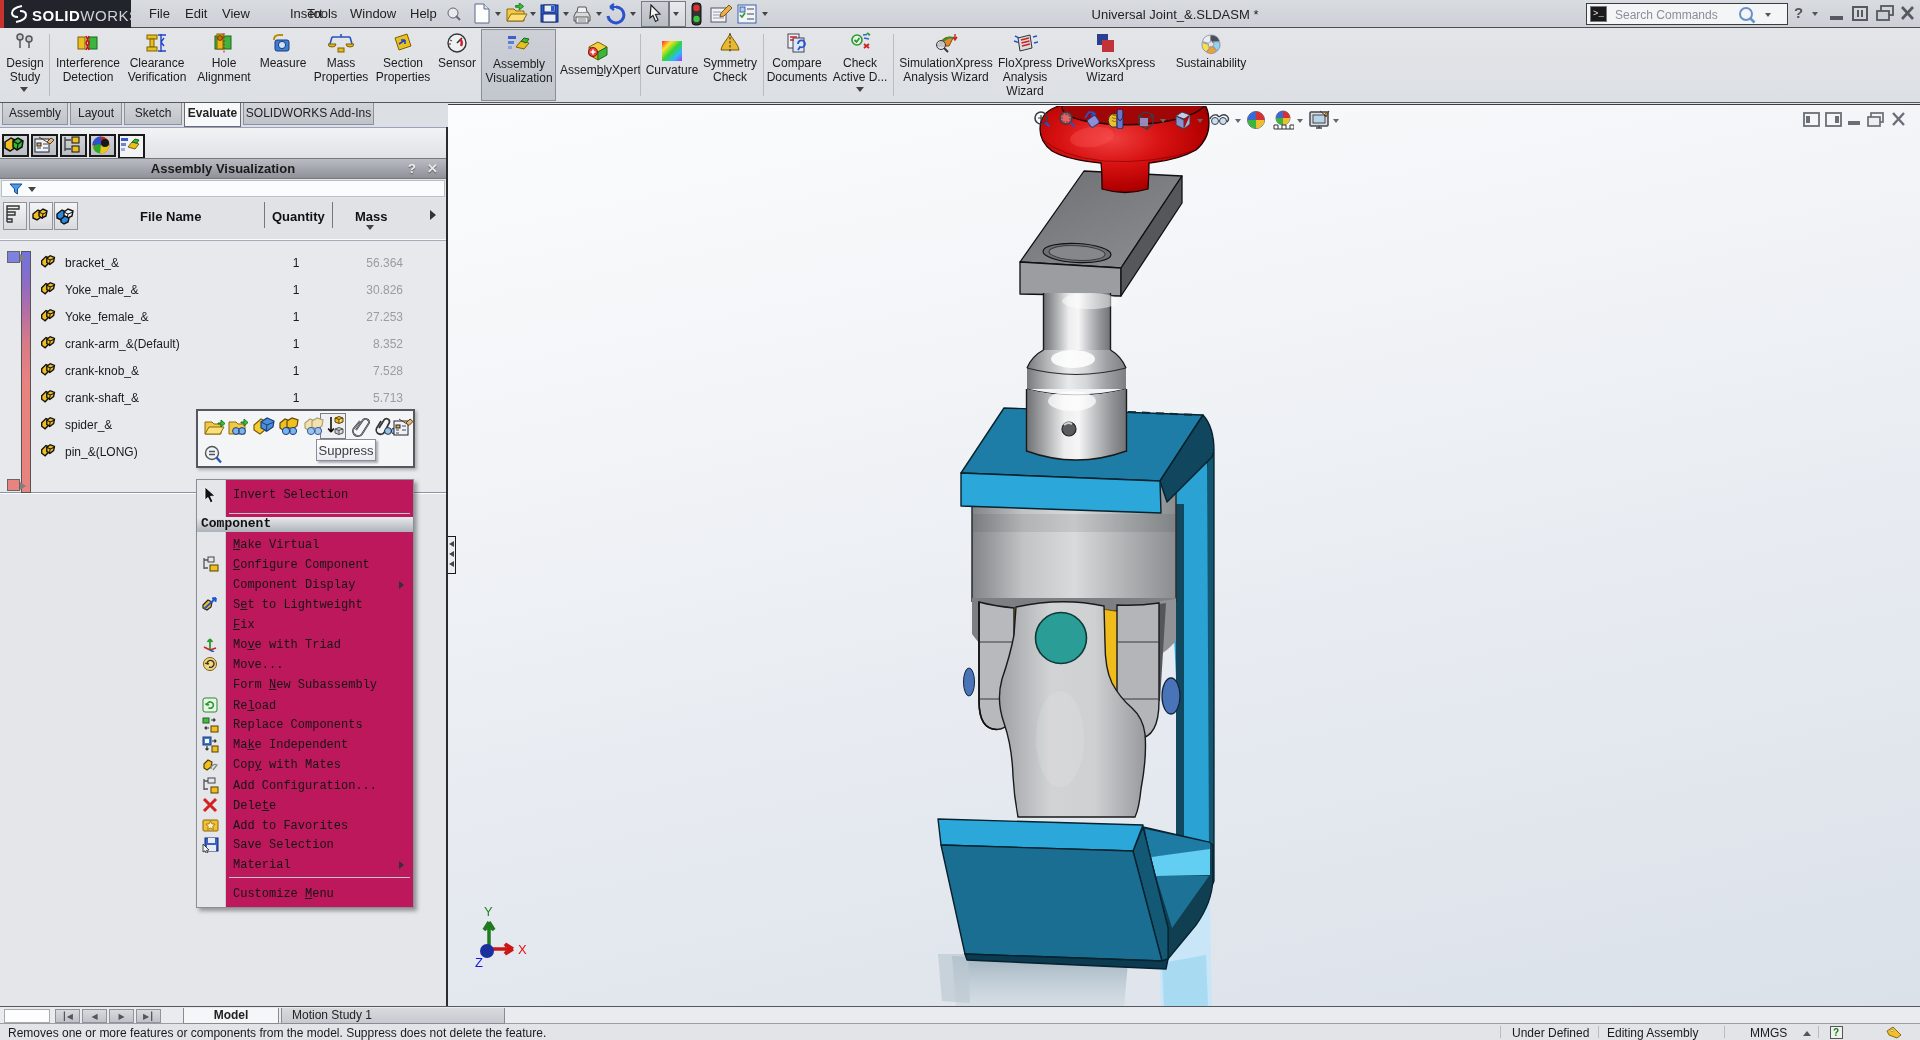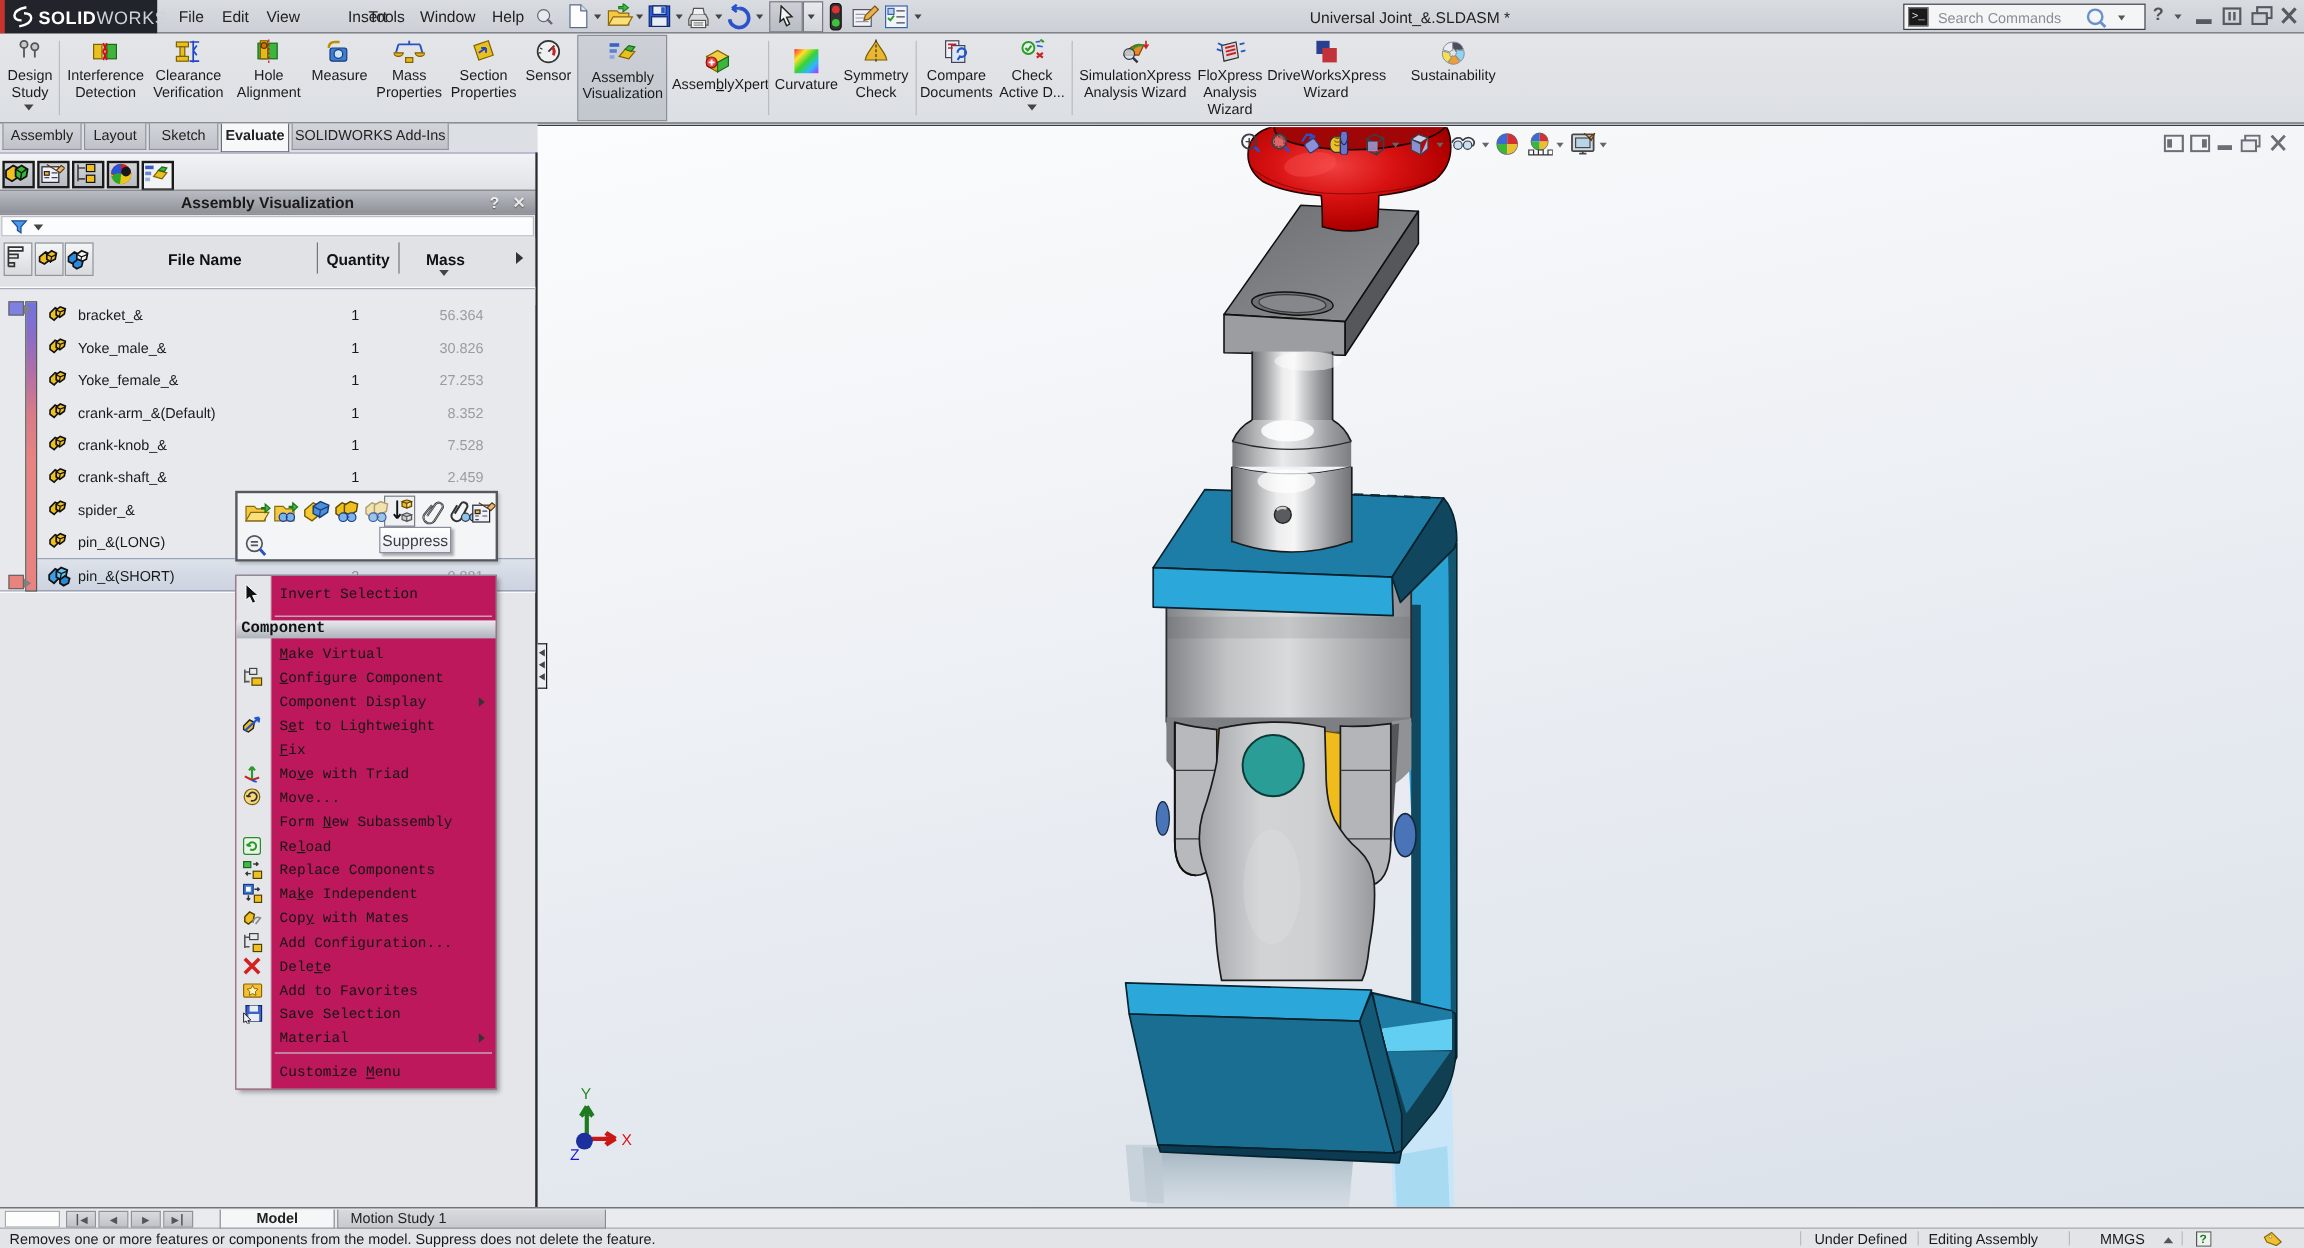--- a/index.html
+++ b/index.html
@@ -687,7 +687,7 @@
         </svg>
         <span class="nm">crank-shaft_&amp;</span>
         <span class="qt">1</span>
-        <span class="ms">2.459</span>
+        <span class="ms">5.713</span>
       </div>
     <div class="trow" style="top:172px;">
         <svg width="17" height="17" viewBox="0 0 20 20">

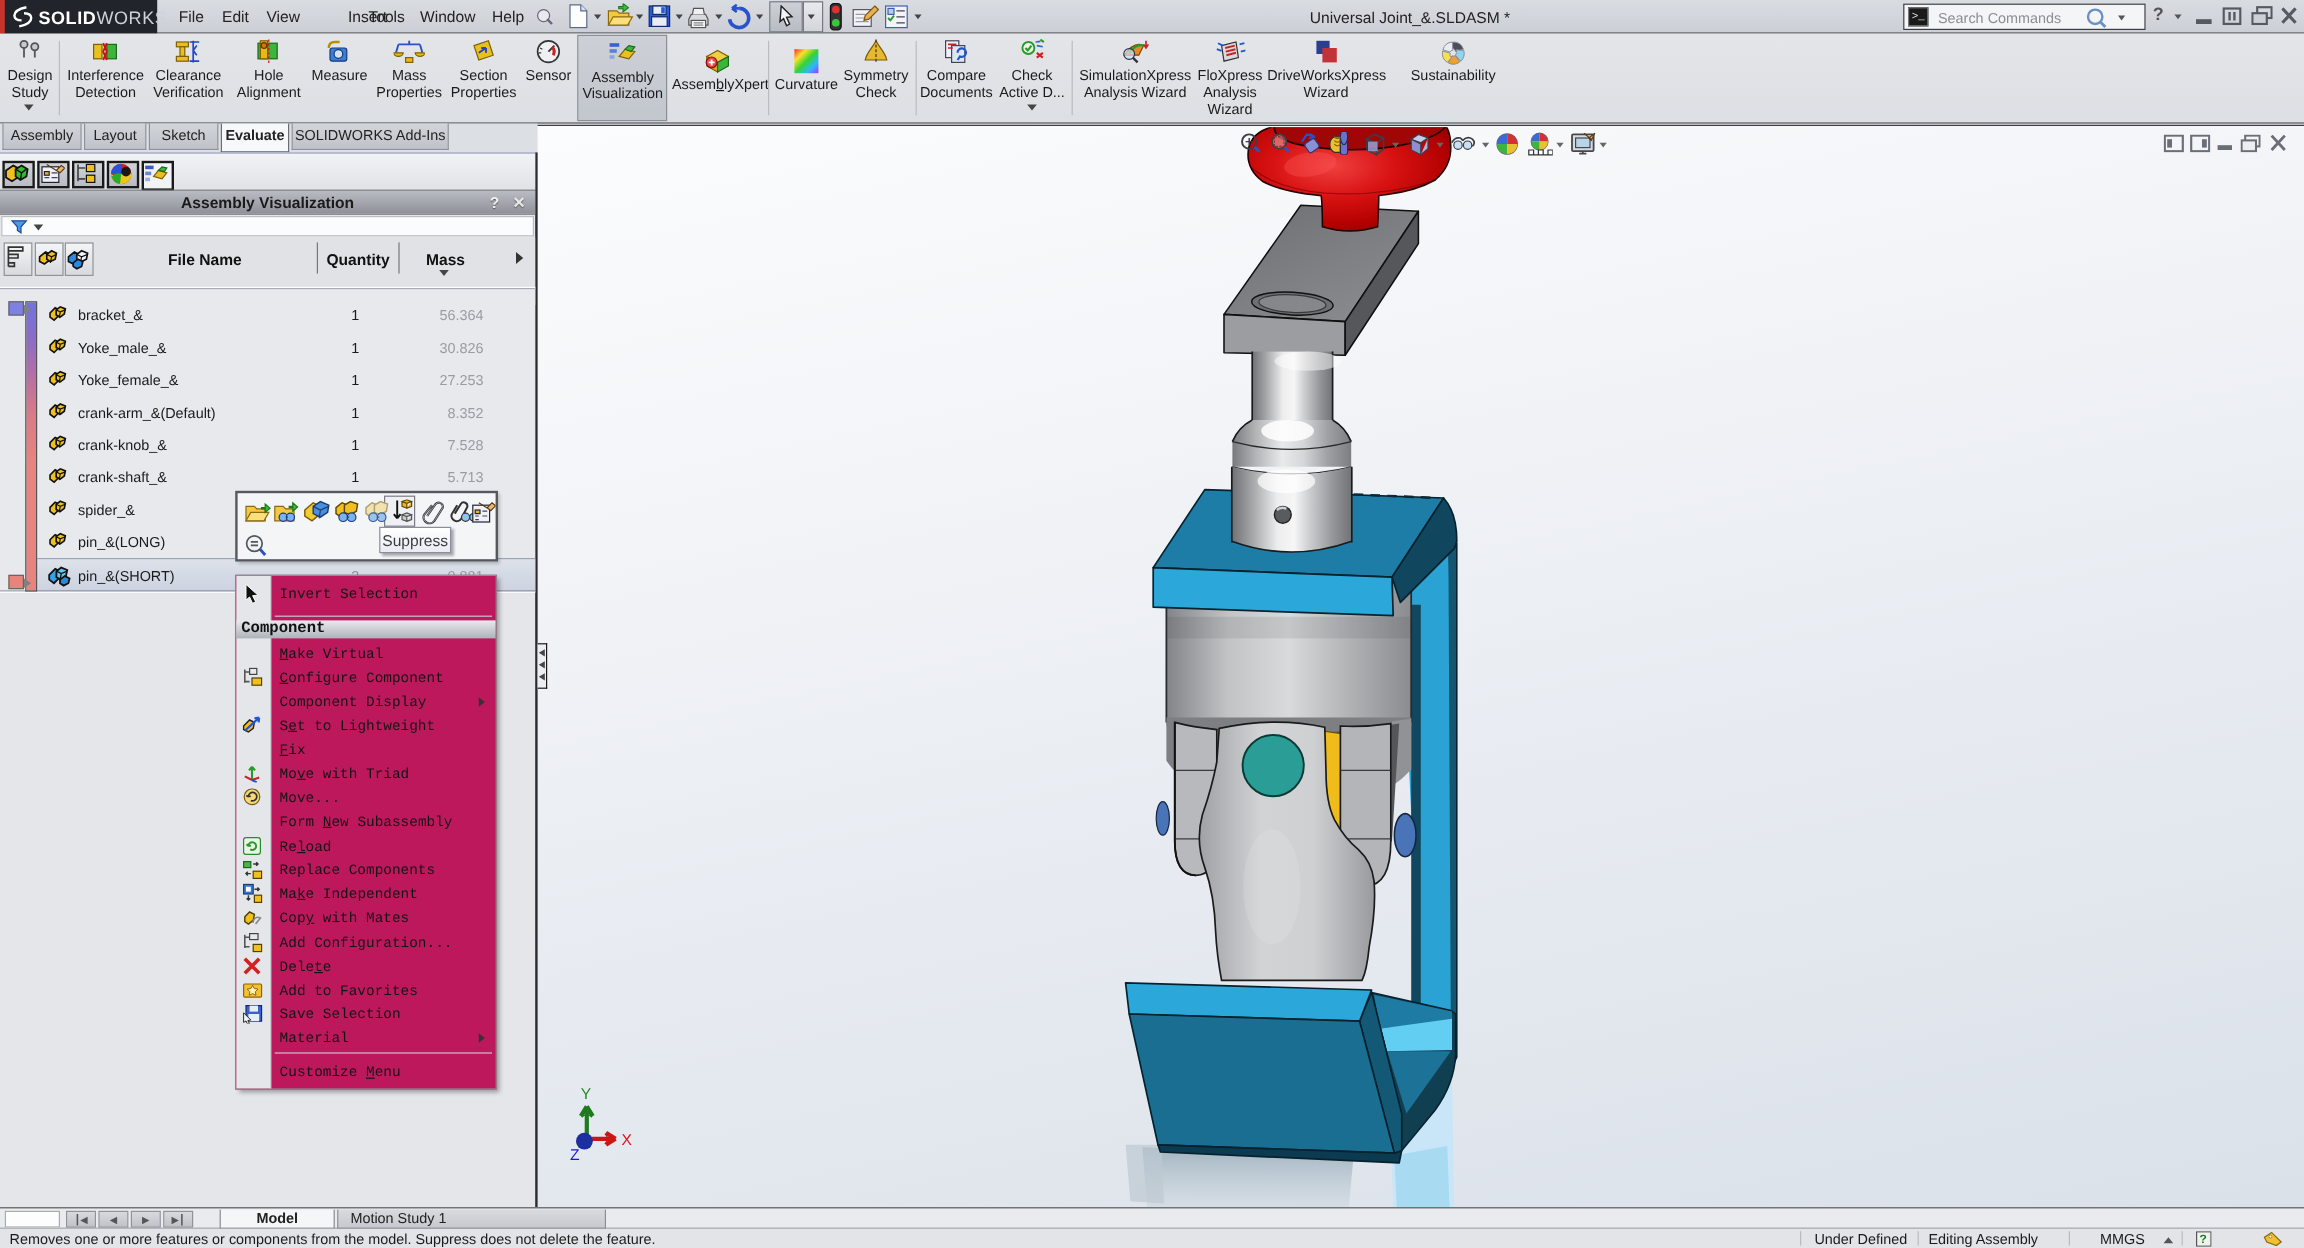--- a/index.html
+++ b/index.html
@@ -705,17 +705,6 @@
         </svg>
         <span class="nm">pin_&amp;(LONG)</span>
       </div>
-    <div class="trow" style="top:226px; height:28px; background:linear-gradient(#dde2ea,#ccd3e0); border-top:1px solid #9aa4b8; border-bottom:1px solid #9aa4b8;">
-        <svg width="22" height="19" viewBox="0 0 22 19">
-          <path d="M1 8 l5 -5 4 2 -1 6 -4 4 -4 -3 z" fill="#38a0e8" stroke="#111" stroke-width="1.5"></path>
-          <path d="M7 5 l4 -3 5 2 -1 5 -4 3 -4 -2 z" fill="#66c4f4" stroke="#111" stroke-width="1.5"></path>
-          <path d="M7 5 l4 2 5 -2 M11 7 l-1 6" fill="none" stroke="#111" stroke-width="1.1"></path>
-          <path d="M10 12 l4 -3 4 2 -1 4 -4 2 -3 -2 z" fill="#2a88d8" stroke="#111" stroke-width="1.5"></path>
-        </svg>
-        <span class="nm">pin_&amp;(SHORT)</span>
-        <span class="qt" style="color:#8a8f9a;">2</span>
-        <span class="ms">0.881</span>
-      </div>
     <div style="position:absolute; left:0; top:253px; width:446px; height:2px; border-top:1px solid #8e90a8; border-bottom:1px solid #fff;"></div>
   </div>
   <div id="gradbar"></div>

